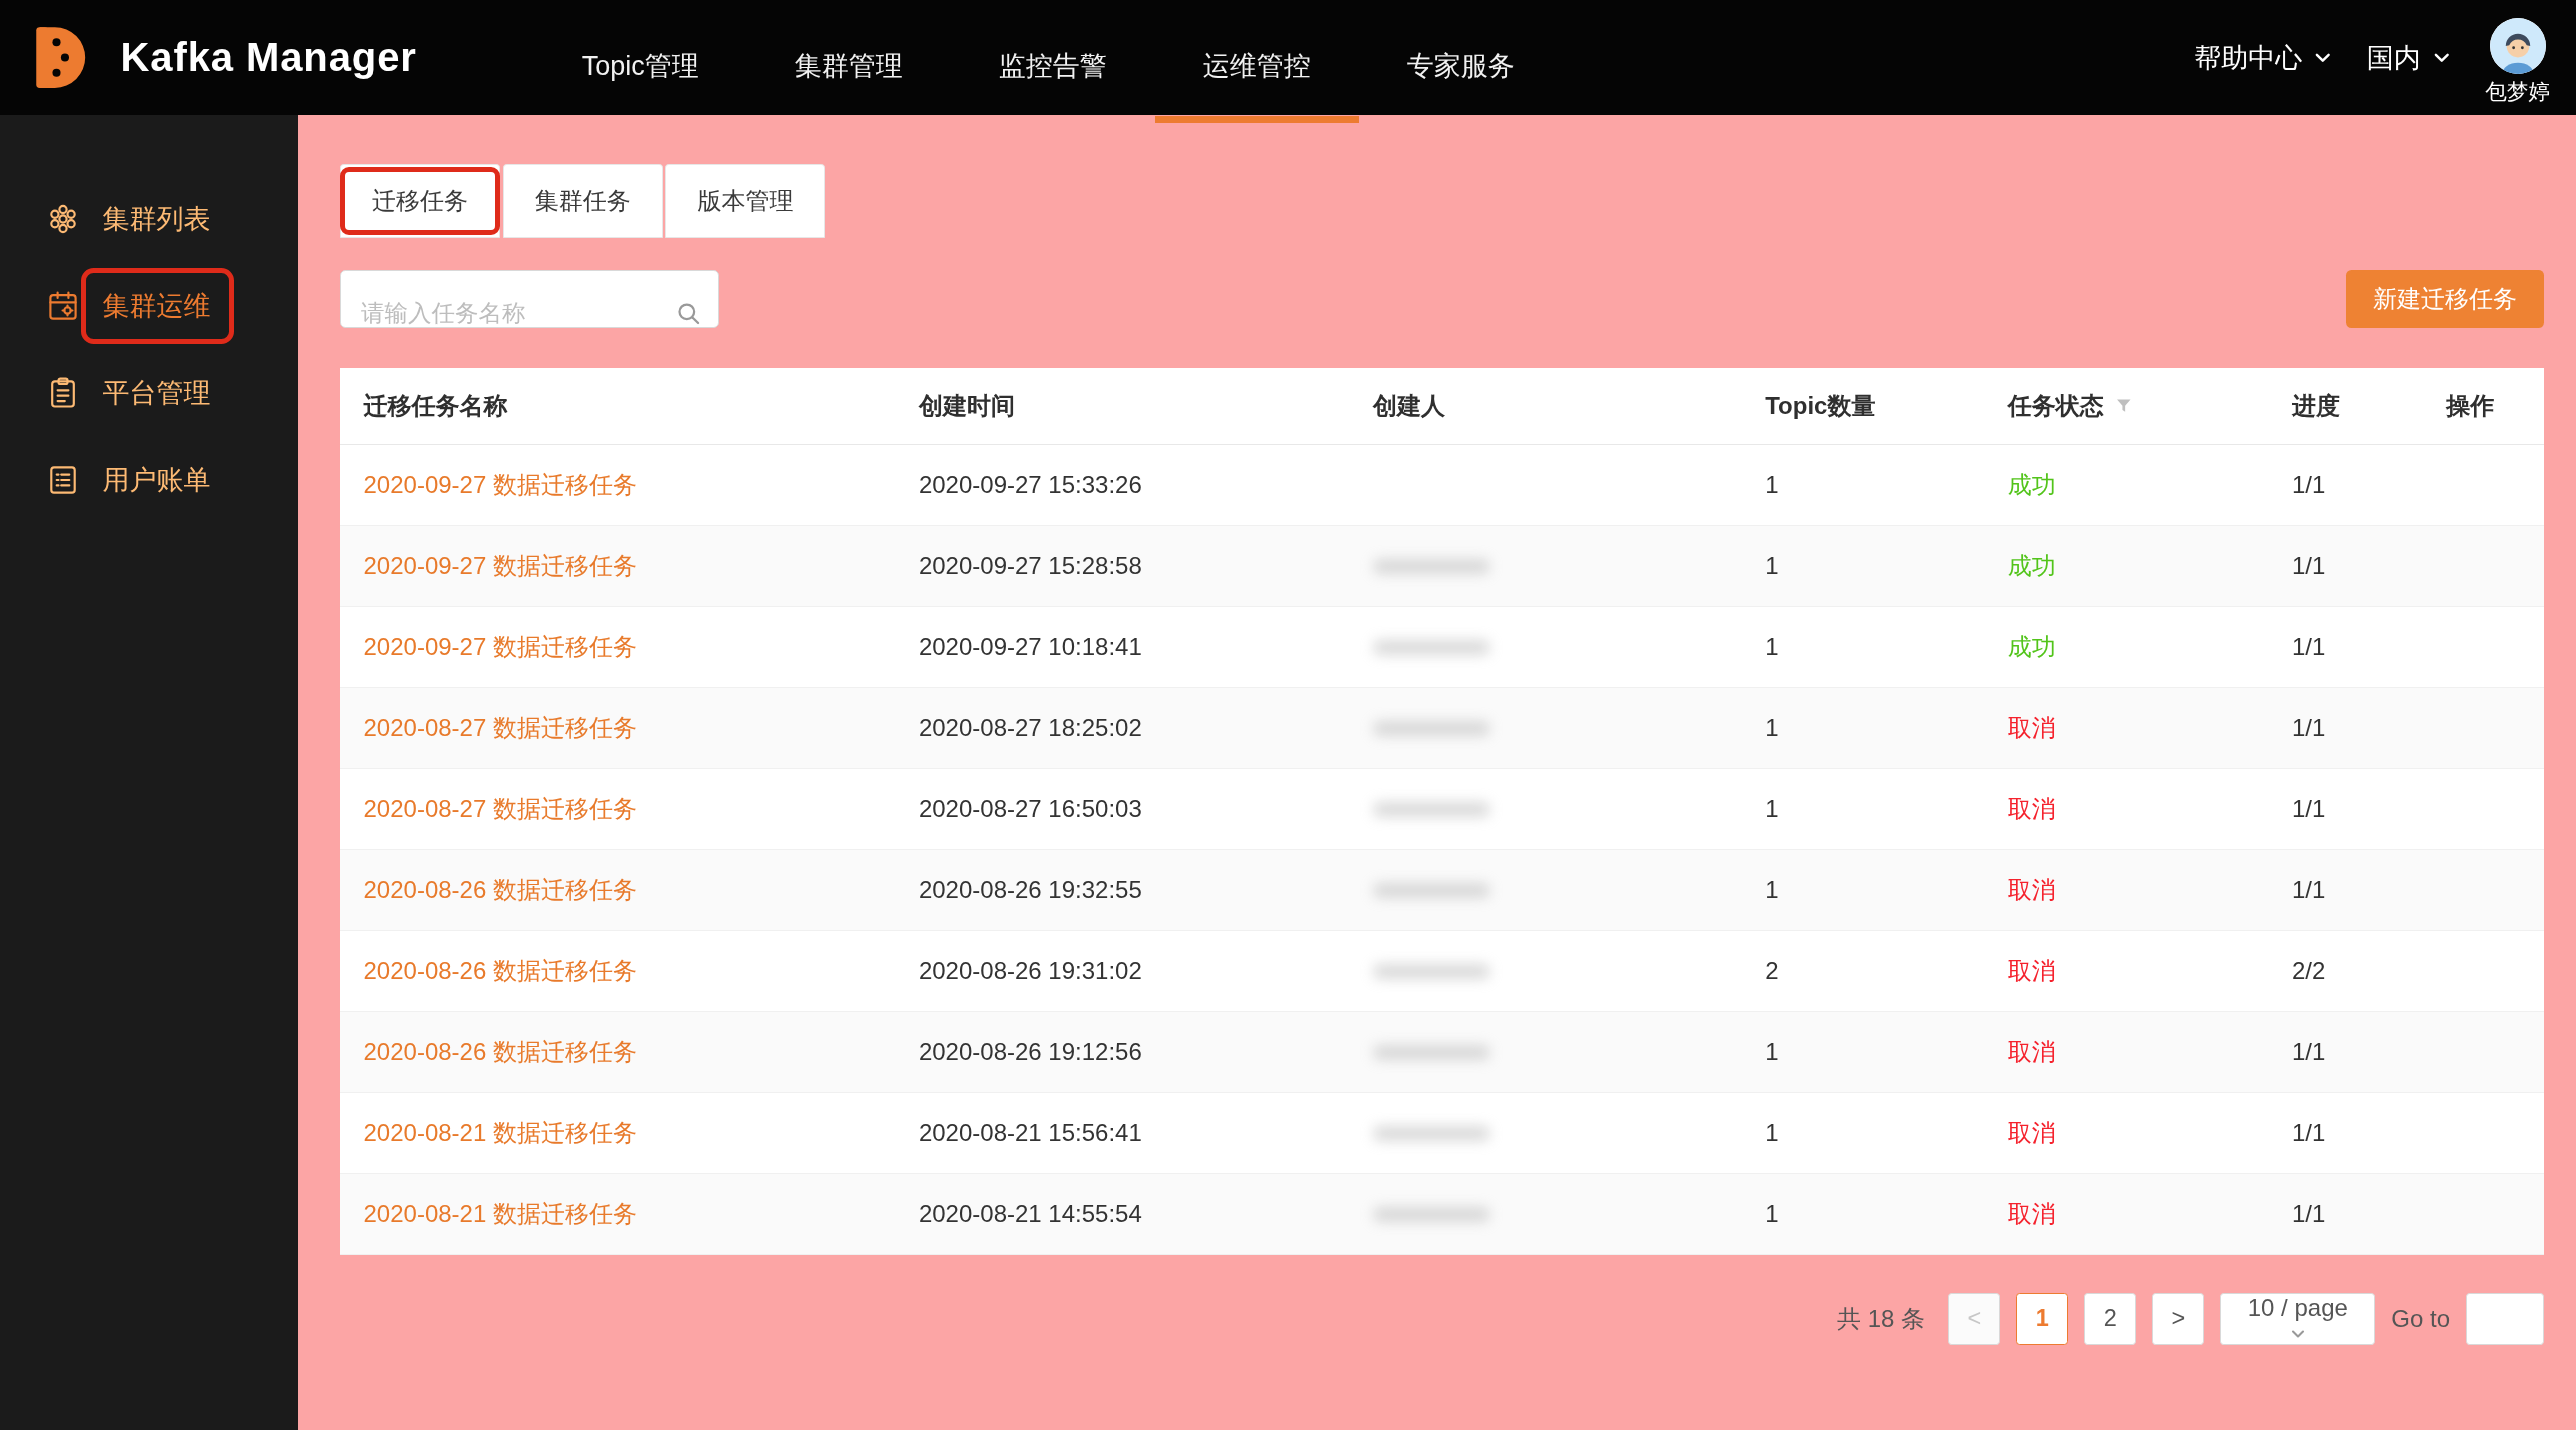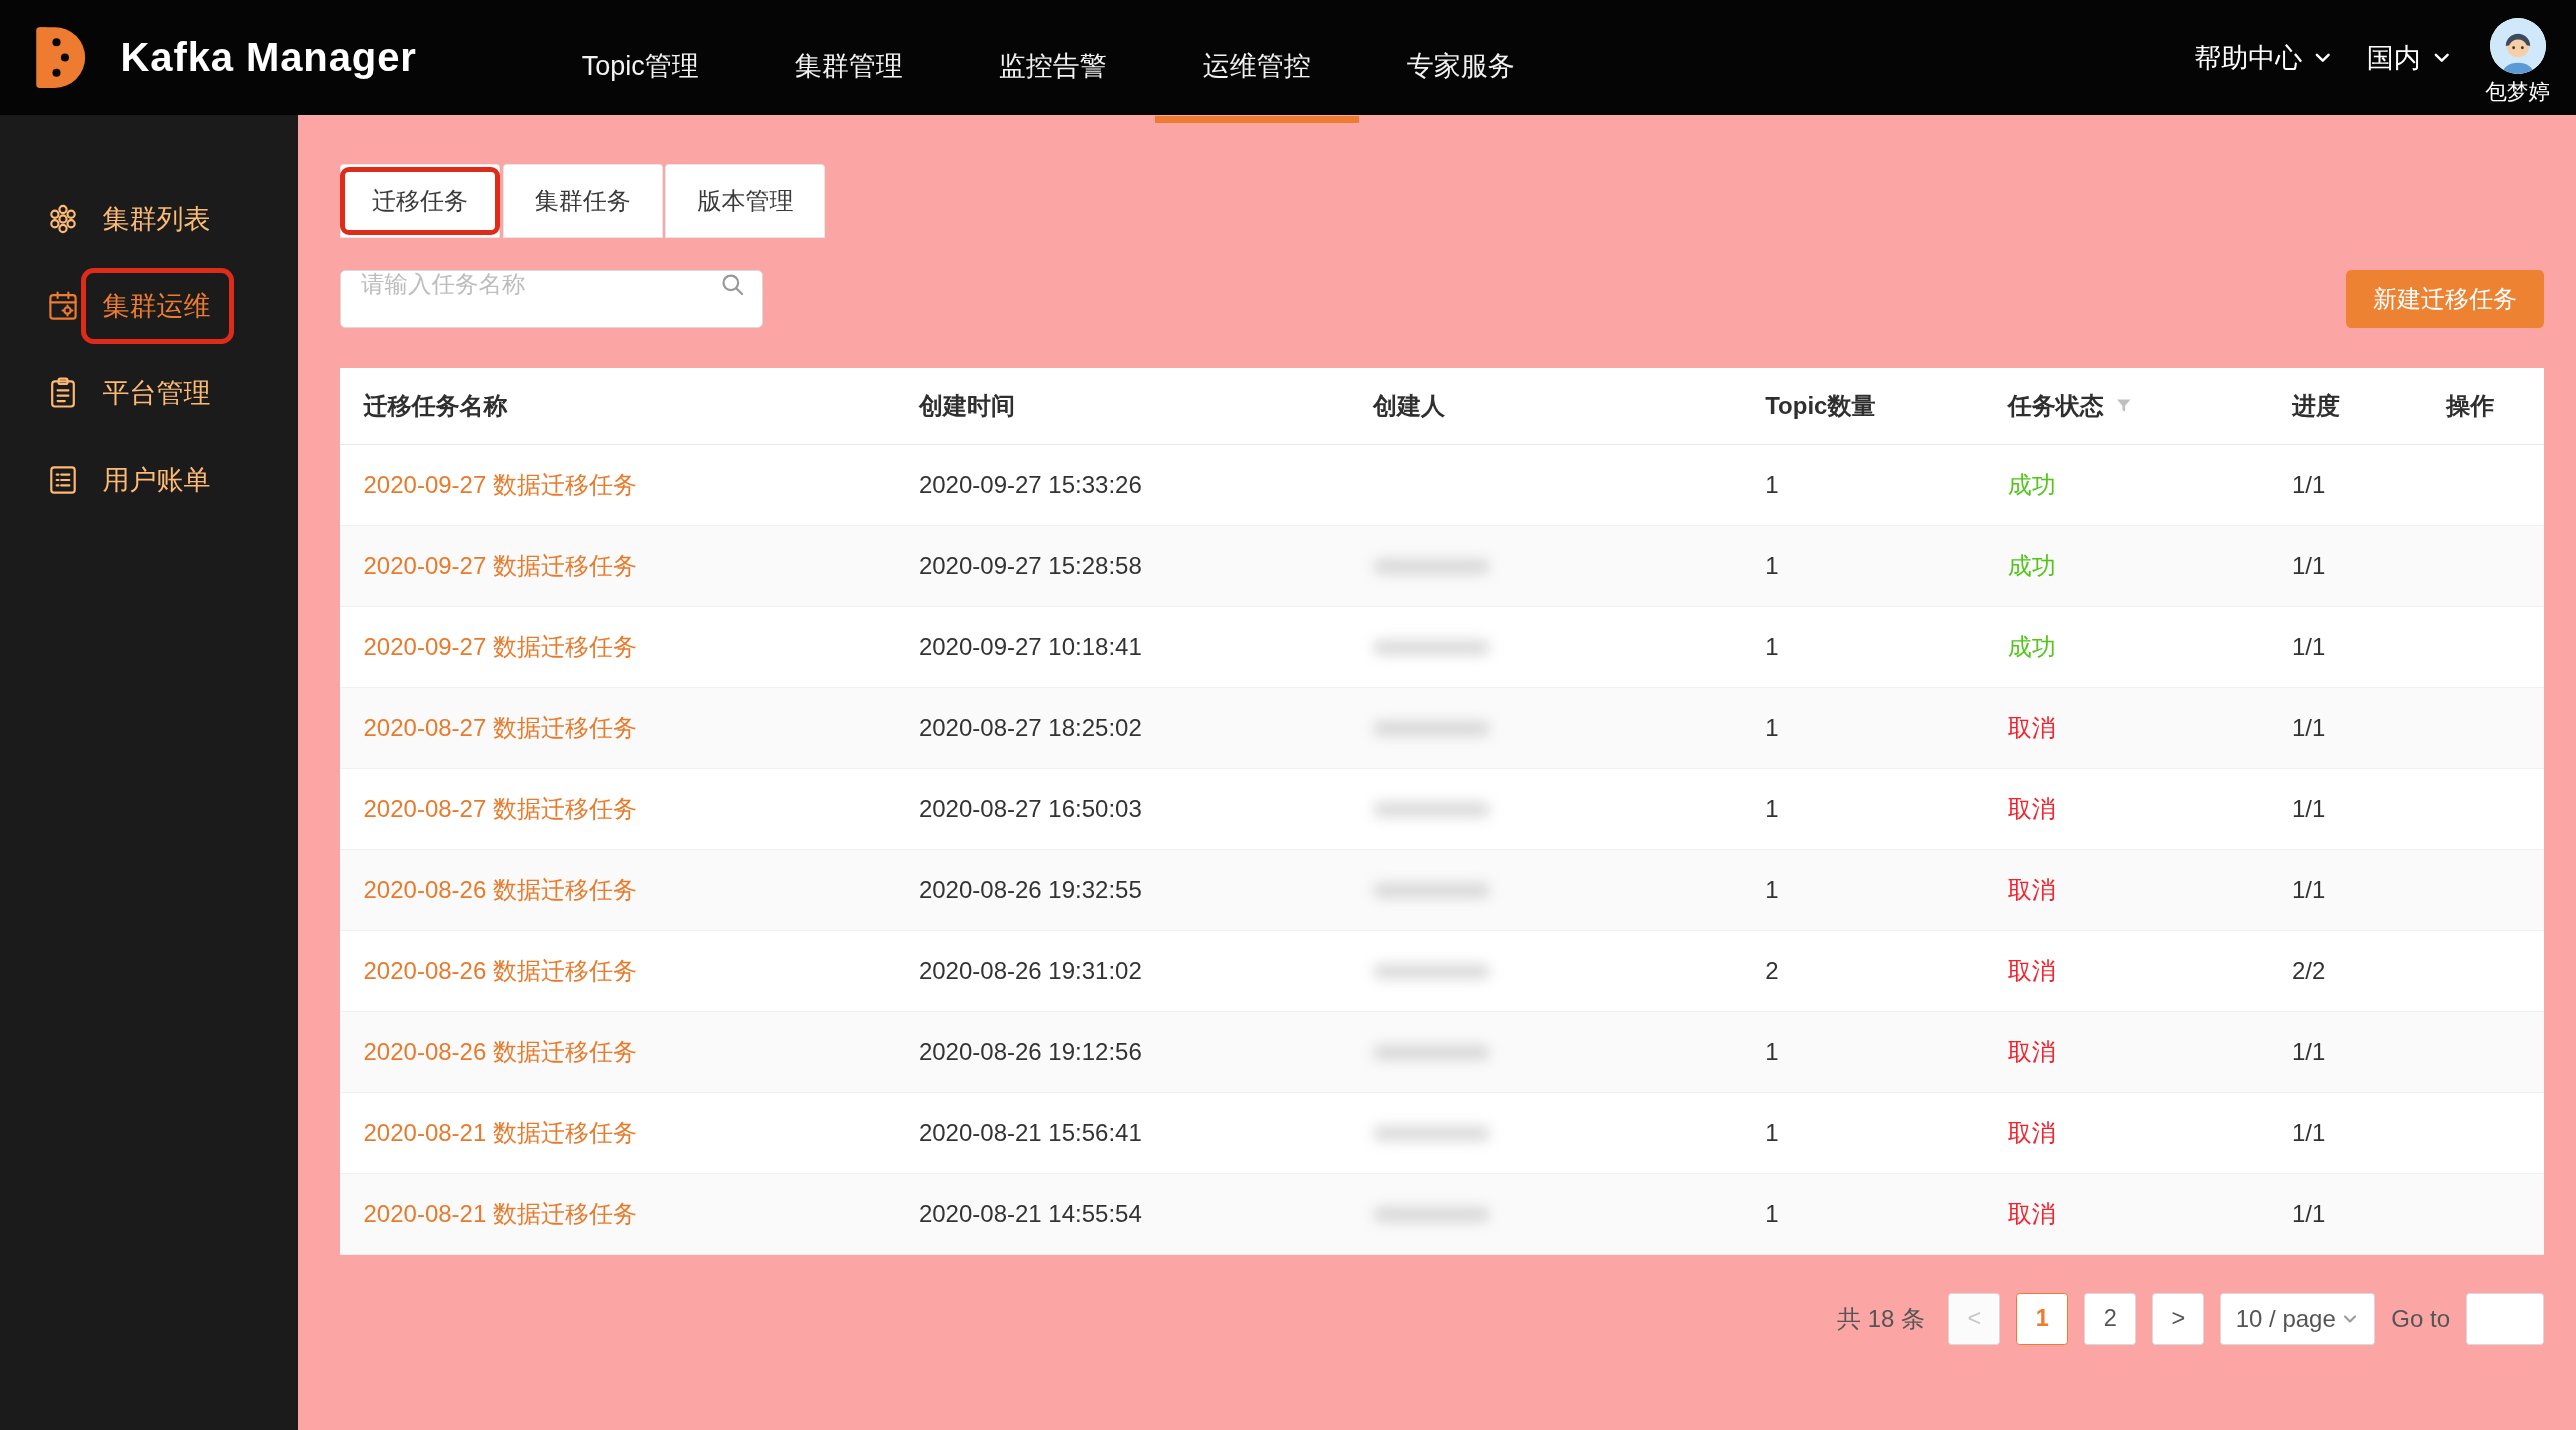--- a/index.html
+++ b/index.html
@@ -39,7 +39,7 @@
   .tab.annotated::after { content:''; position:absolute; inset:1.8px -0.9px; border:5.4px solid #DF2B1A; border-radius:9px; pointer-events:none; }
 
   .toolbar { margin-top:32px; display:flex; align-items:center; }
-  .search-box { width:423px; height:58px; background:#fff; border:0.9px solid #d9d9d9; border-radius:5.4px; display:flex; align-items:flex-start; padding:0 16px 12px 20px; }
+  .search-box { width:379px; height:58px; background:#fff; border:0.9px solid #d9d9d9; border-radius:5.4px; display:flex; align-items:flex-end; padding:0 16px 0 20px; }
   .search-box input { border:none; outline:none; flex:1; font-size:23.5px; color:#333; background:transparent; min-width:0; }
   .search-box input::placeholder { color:#bdbdbd; }
   .search-icon { width:27px; height:27px; flex:0 0 auto; cursor:pointer; }

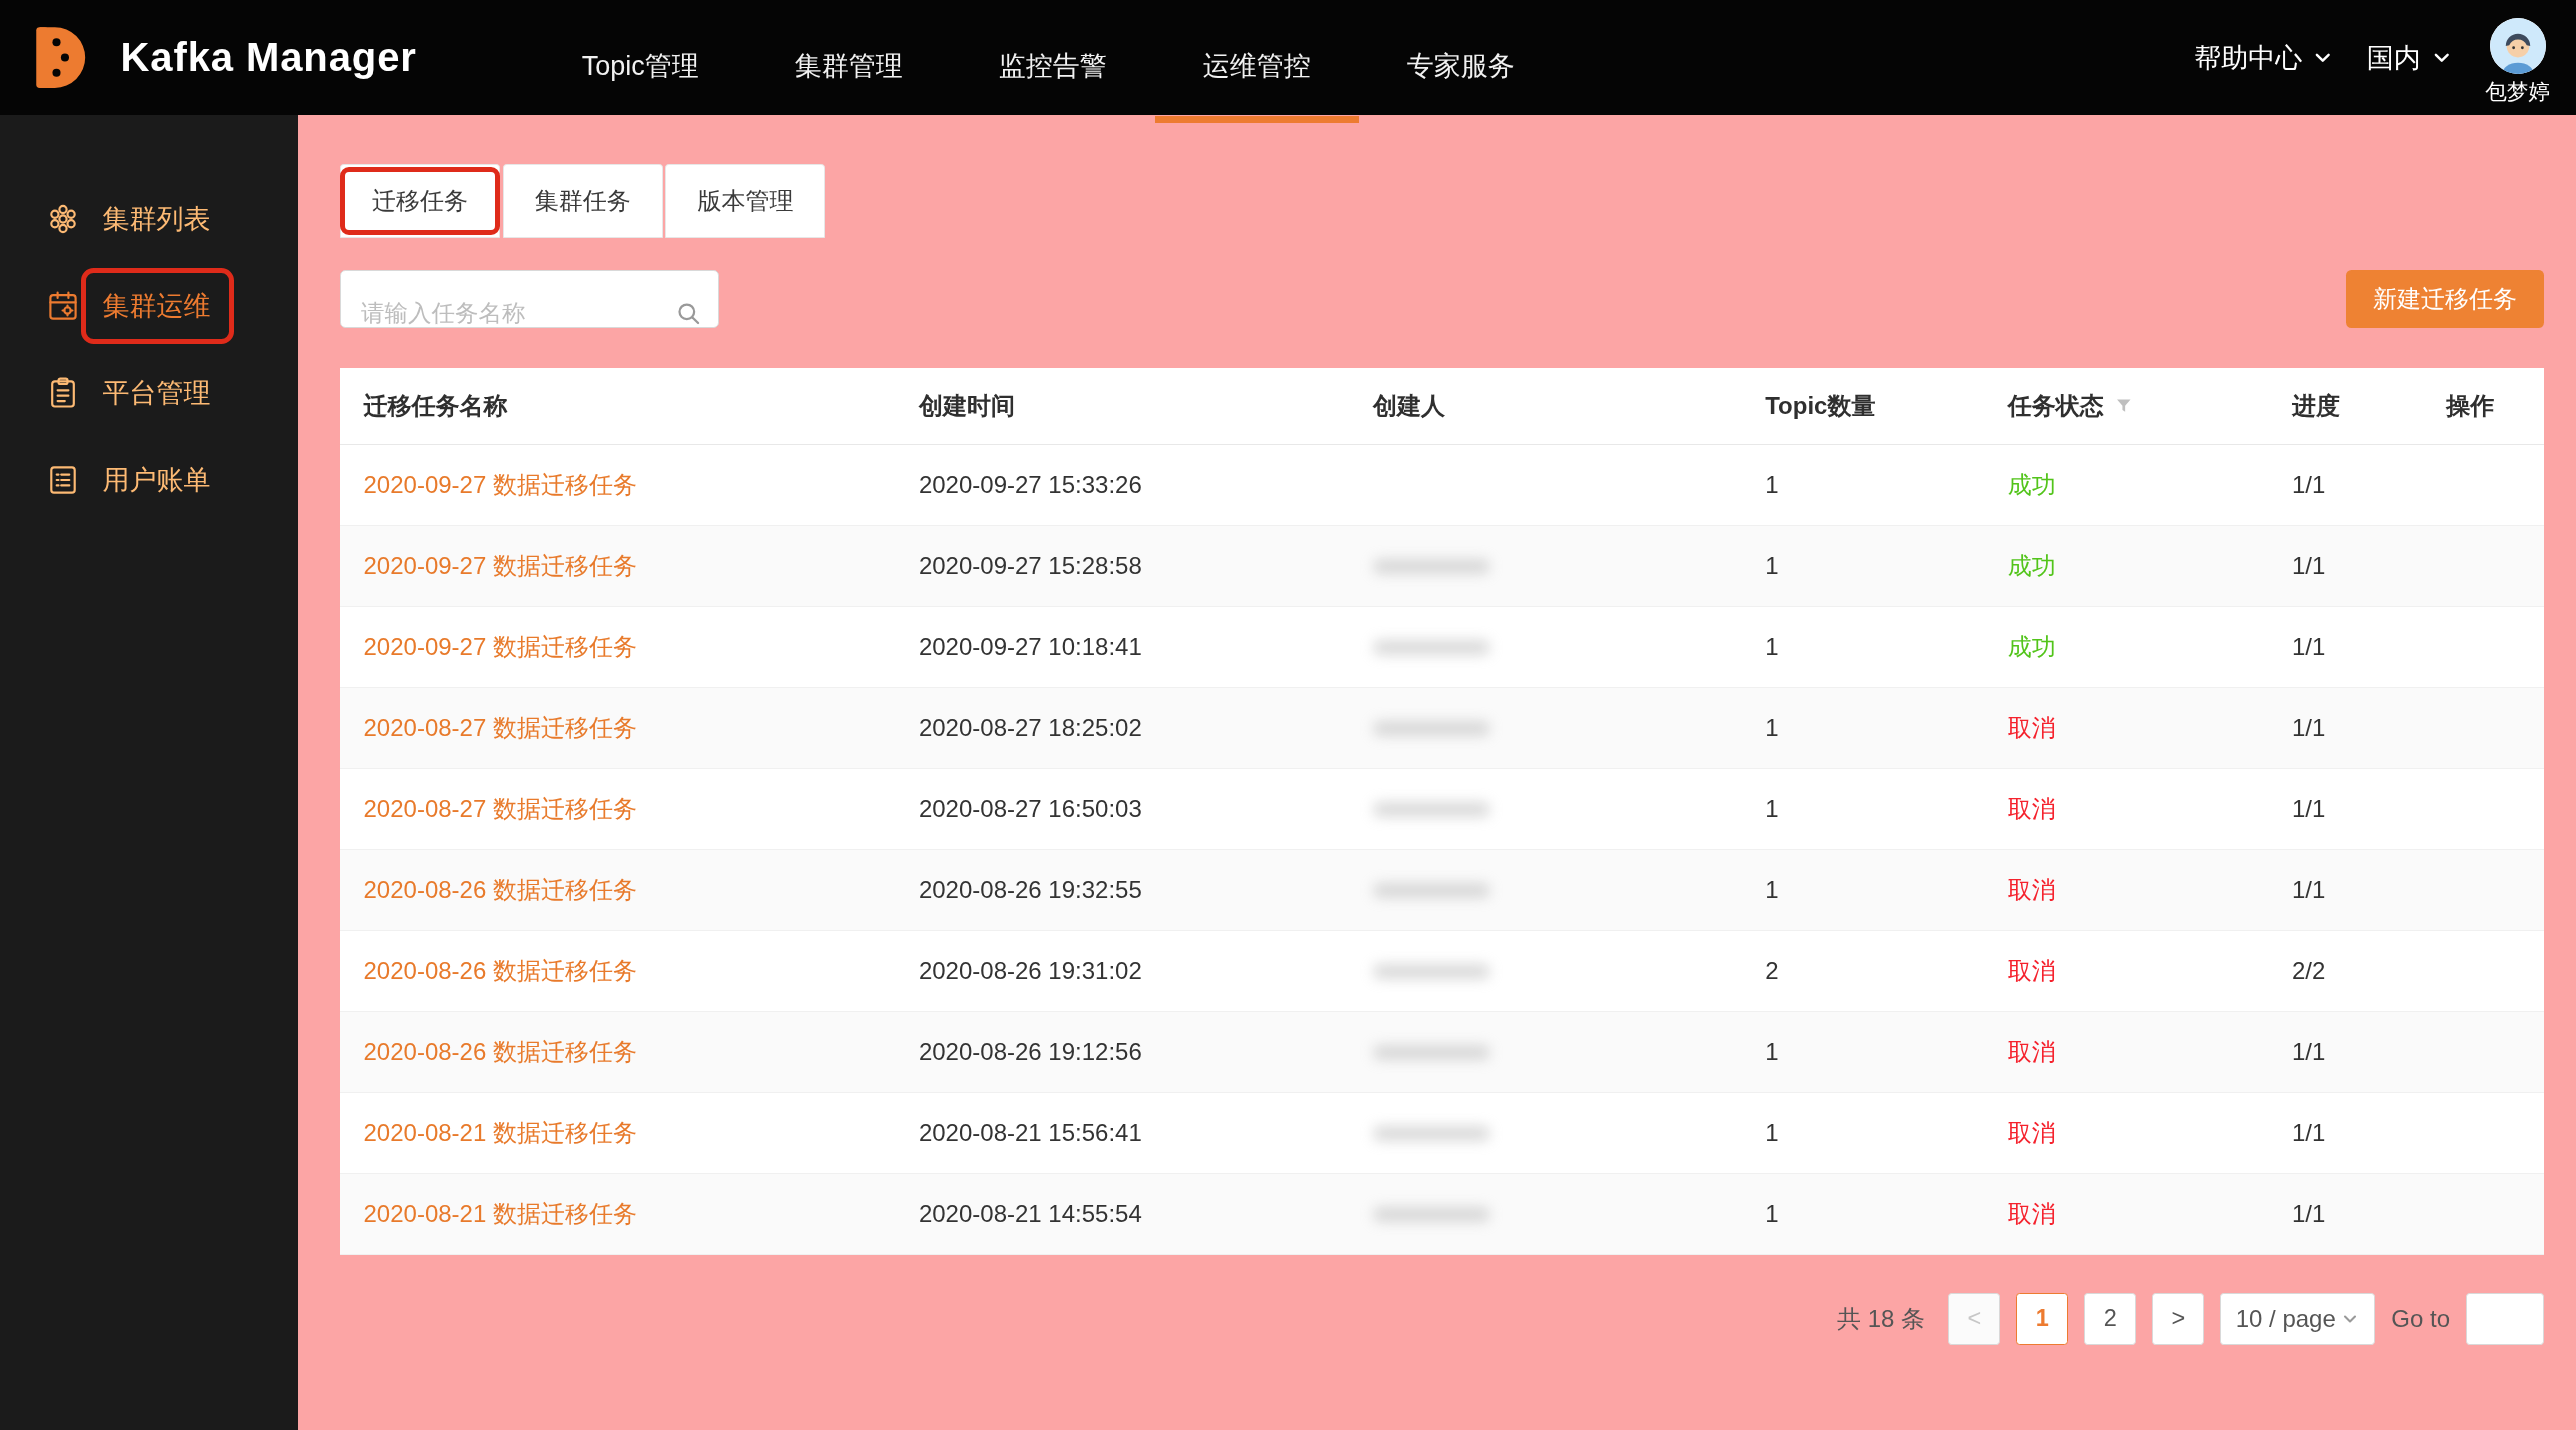--- a/index.html
+++ b/index.html
@@ -63,7 +63,7 @@
   .page-btn.disabled { color:#c7c7c7; background:#fbfbfb; cursor:not-allowed; }
   .pages { display:flex; gap:16px; }
   .page-btn.current { border-color:#ED7B30; color:#ED7B30; font-weight:700; }
-  .page-size { height:52px; min-width:155px; background:#fff; border:0.9px solid #d9d9d9; border-radius:3.6px; display:flex; align-items:center; justify-content:space-between; padding:0 14.4px; cursor:pointer; color:#555; }
+  .page-size { height:52px; min-width:155px; background:#fff; border:0.9px solid #d9d9d9; border-radius:3.6px; display:flex; align-items:center; justify-content:space-between; padding:0 14.4px; cursor:pointer; color:#555;flex-direction:column; }
   .page-size .chev { width:20px; height:20px; color:#999; }
   .goto-label { color:#555; }
   .goto-input { width:78px; height:52px; border:0.9px solid #d9d9d9; border-radius:3.6px; background:#fff; outline:none; font-size:23.5px; padding:0 10.8px; color:#333; }

